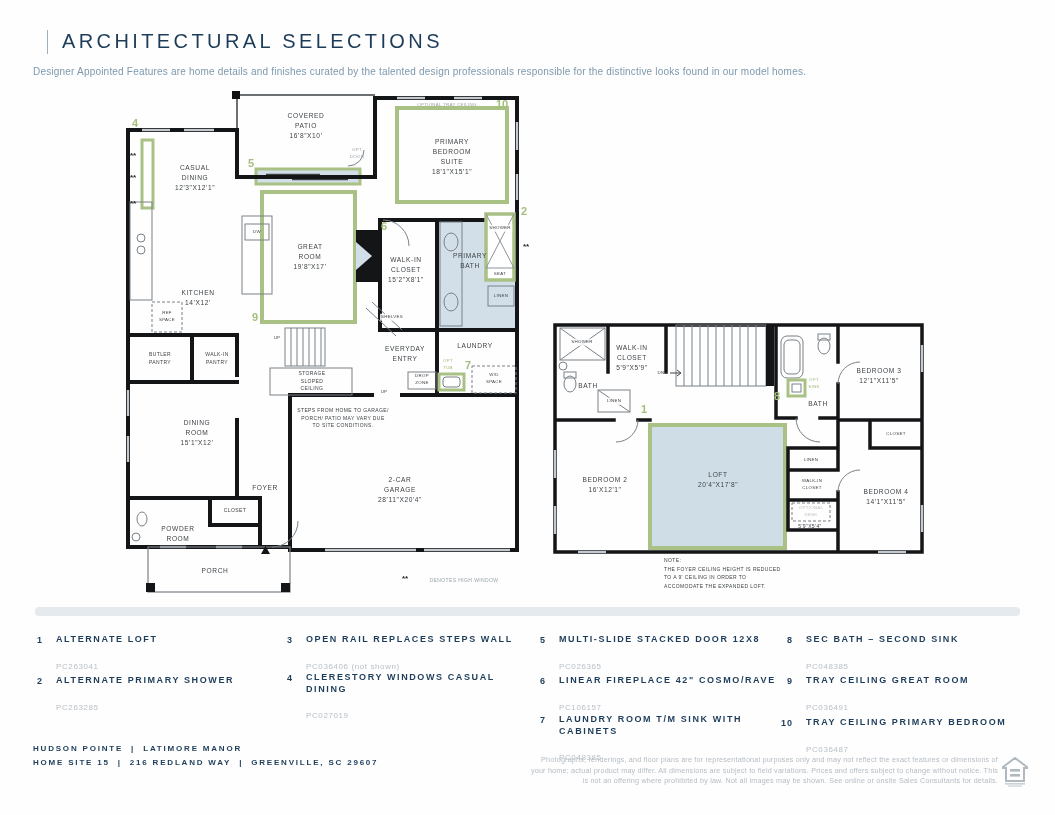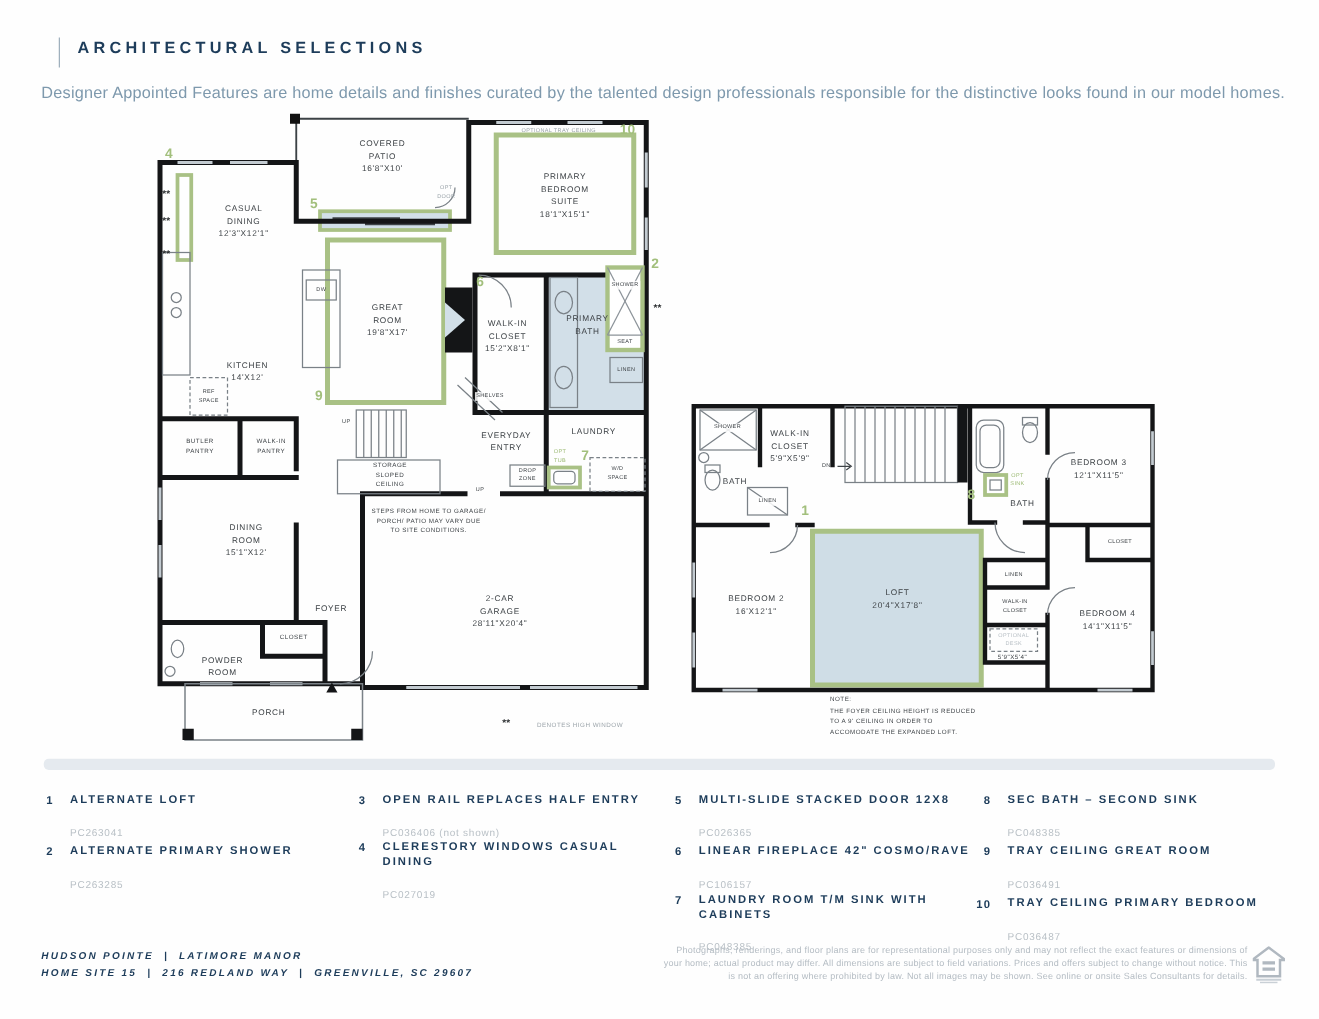--- a/index.html
+++ b/index.html
@@ -10,7 +10,7 @@
   .hdr-row{position:absolute;left:33px;top:30px;display:flex;align-items:baseline;}
   .hdr-serif{font-family:"DejaVu Serif","Liberation Serif",serif;font-size:26px;letter-spacing:2px;color:#9fb0bd;font-weight:400;}
   .hdr-bar{width:1px;height:24px;background:#9fb0bd;margin:0 14px;align-self:center;}
-  .hdr-caps{font-size:13px;letter-spacing:3.4px;color:#1d3c5a;font-weight:700;}
+  .hdr-caps{font-size:20px;letter-spacing:3.4px;color:#1d3c5a;font-weight:400;}
   .hdr-sub{position:absolute;left:33px;top:66px;font-size:13px;color:#7e99ad;letter-spacing:0.2px;}
 
   

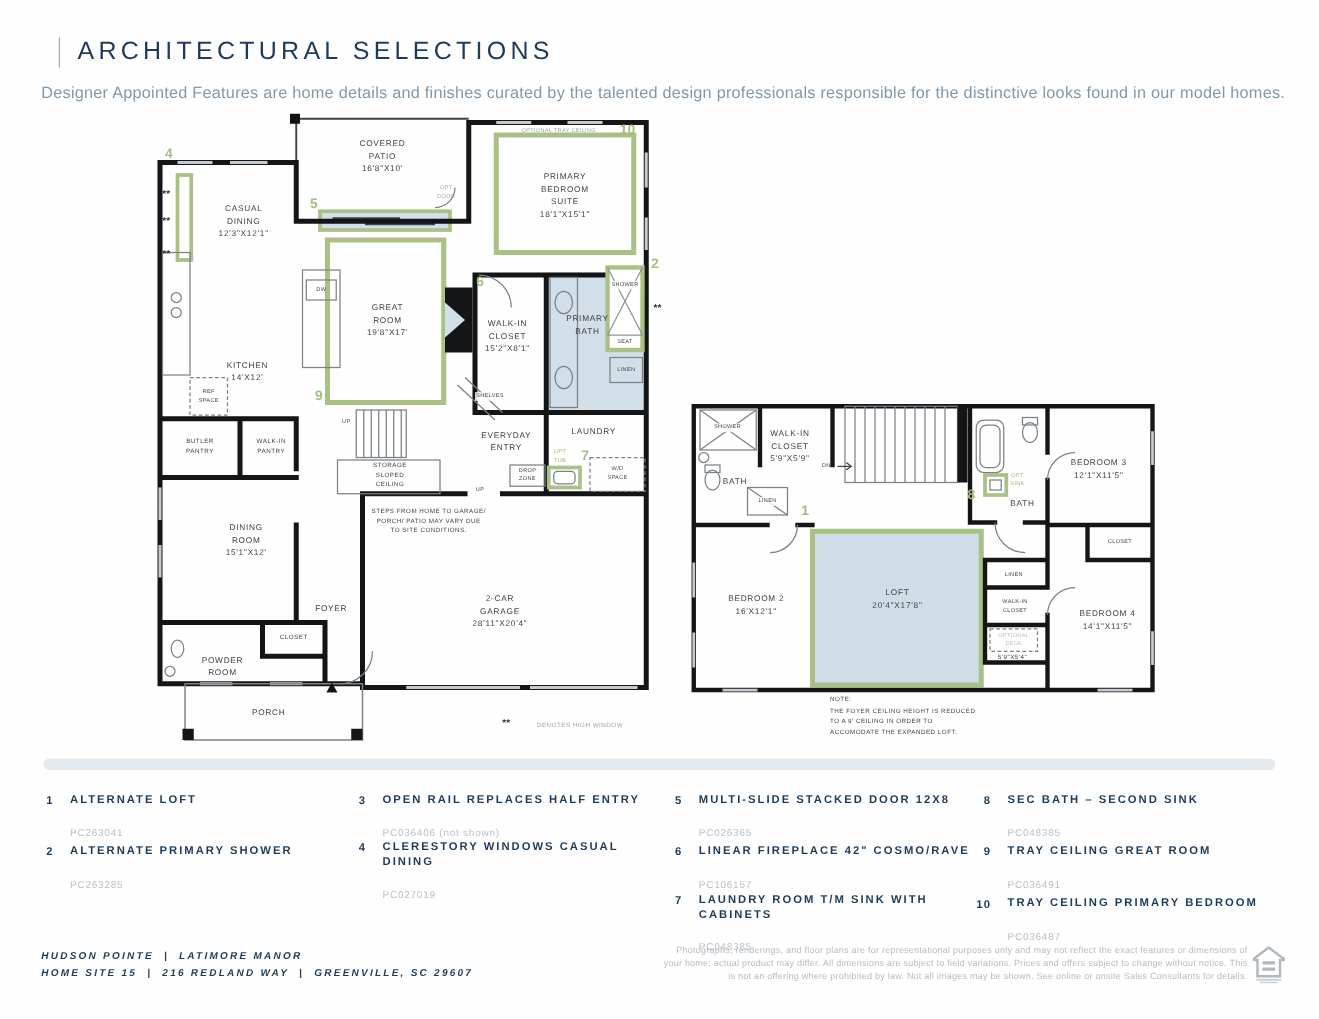--- a/index.html
+++ b/index.html
@@ -11,7 +11,7 @@
   .hdr-serif{font-family:"DejaVu Serif","Liberation Serif",serif;font-size:26px;letter-spacing:2px;color:#9fb0bd;font-weight:400;}
   .hdr-bar{width:1px;height:24px;background:#9fb0bd;margin:0 14px;align-self:center;}
   .hdr-caps{font-size:20px;letter-spacing:3.4px;color:#1d3c5a;font-weight:400;}
-  .hdr-sub{position:absolute;left:33px;top:66px;font-size:13px;color:#7e99ad;letter-spacing:0.2px;}
+  .hdr-sub{position:absolute;left:33px;top:66px;font-size:10px;color:#7e99ad;letter-spacing:0.2px;}
 
   
   .plan{position:absolute;}

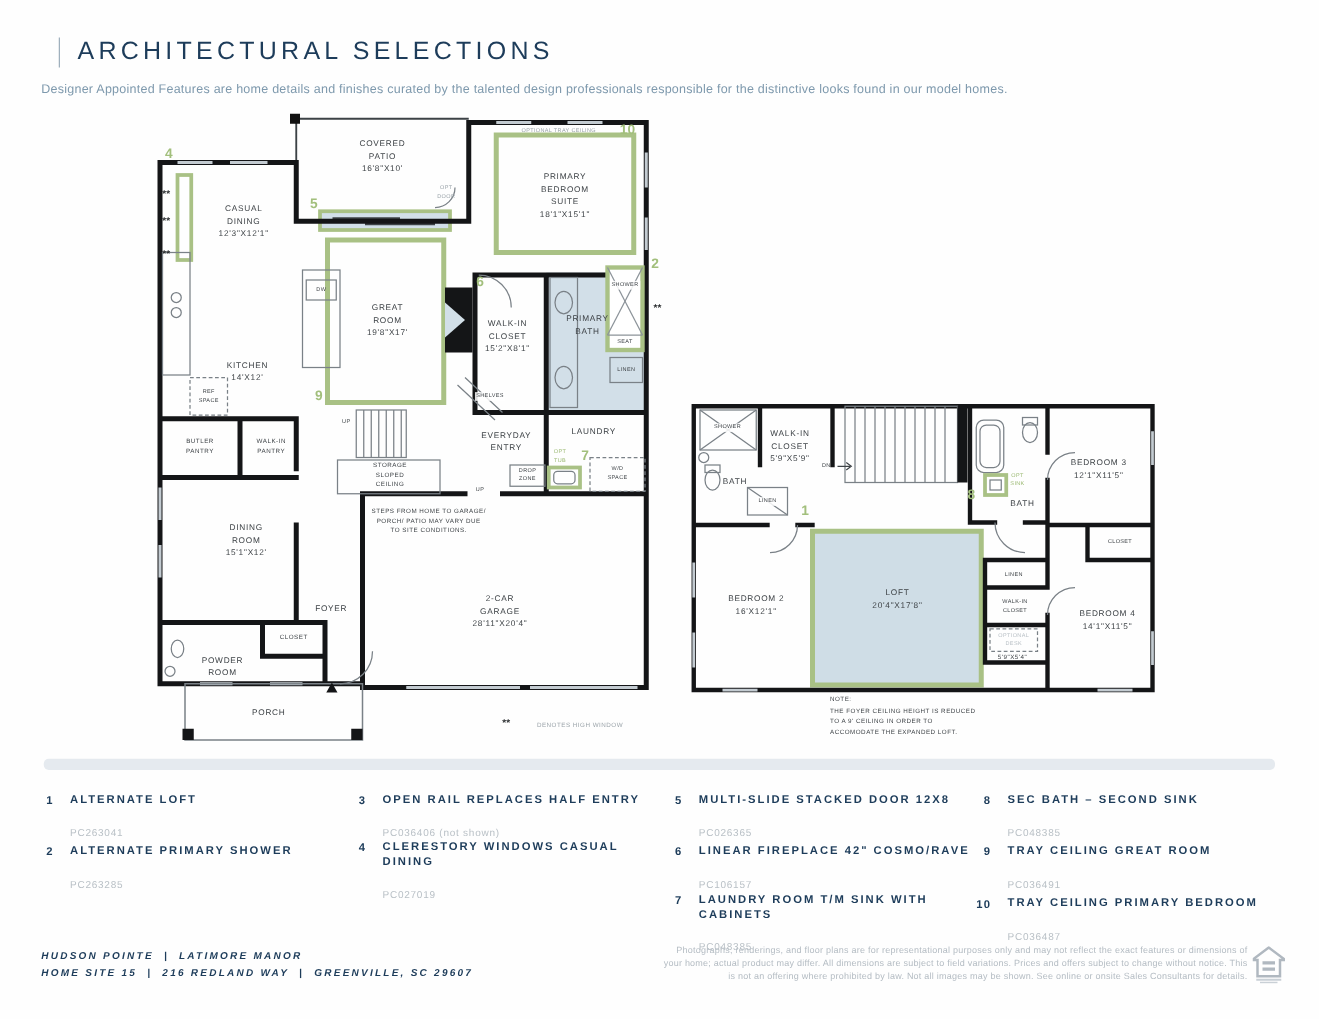--- a/index.html
+++ b/index.html
@@ -344,7 +344,7 @@
     <div class="lg-item" style="left:287px;top:4px">
       <span class="lg-num">3</span>
       <div>
-          <div class="lg-title">OPEN RAIL REPLACES HALF ENTRY</div>
+          <div class="lg-title">OPEN RAIL REPLACES STEPS WALL</div>
            <div class="lg-code">PC036406 (not shown)</div>
         </div>
     </div>

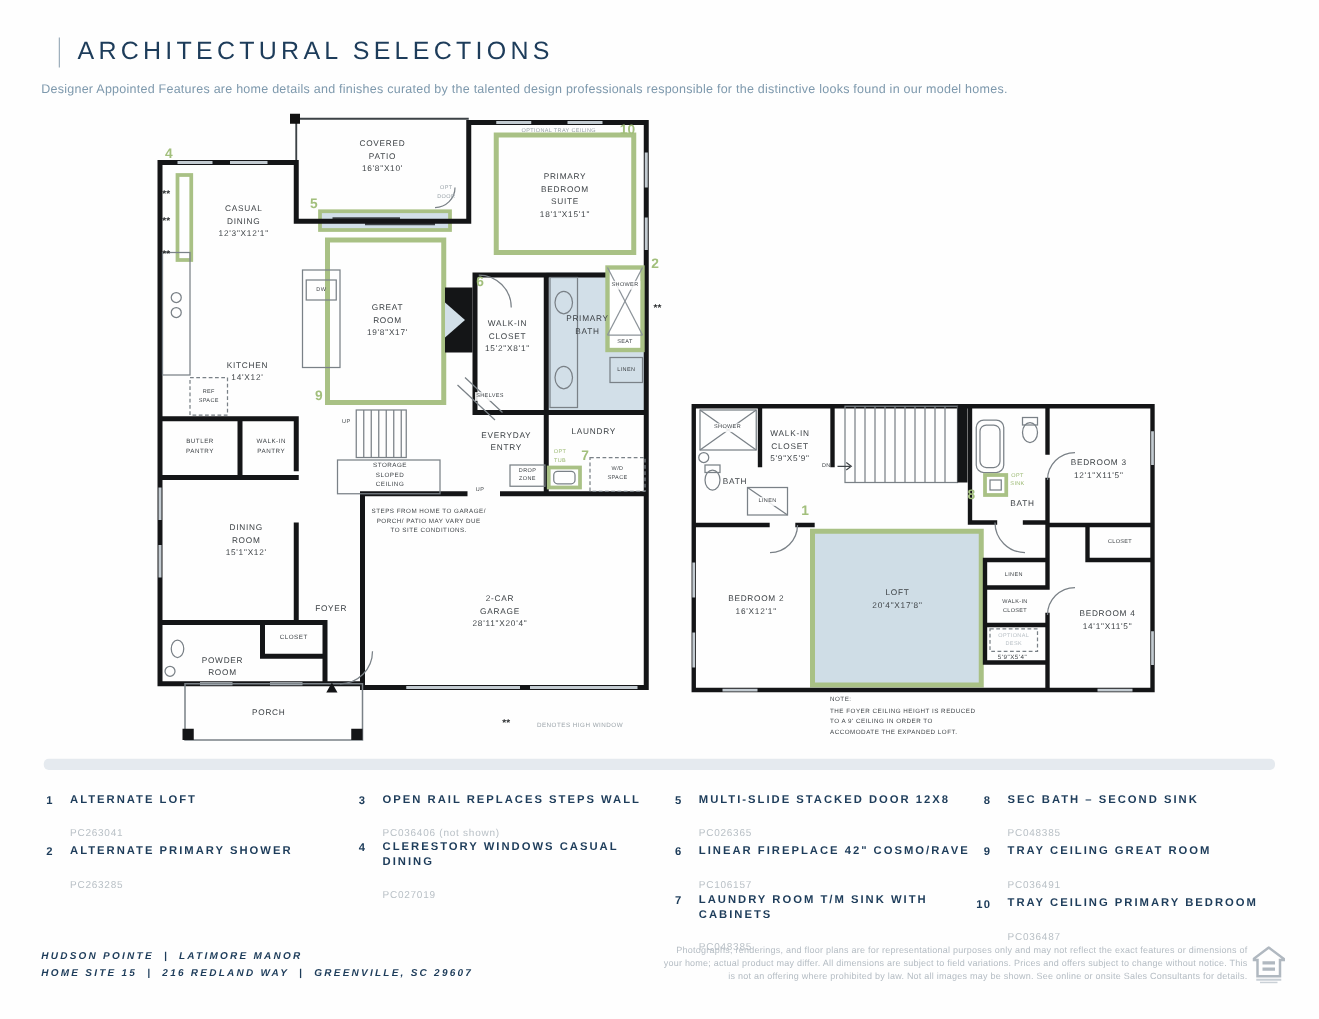--- a/index.html
+++ b/index.html
@@ -42,7 +42,7 @@
   .lg-code{font-size:8px;color:#b9c0c6;letter-spacing:0.6px;margin-top:16px;}
 
   
-  .ft-left{position:absolute;left:33px;top:758px;font-style:italic;}
+  .ft-left{position:absolute;left:33px;top:742px;}
   .ft-line{font-size:8px;font-weight:bold;color:#1d3c5a;letter-spacing:1.8px;white-space:pre;line-height:14px;}
   .ft-disc{position:absolute;left:530px;top:755px;width:468px;font-size:7.2px;color:#b4bcc3;text-align:right;line-height:10.5px;letter-spacing:0.2px;}
   .eho{position:absolute;left:1002px;top:757px;}

